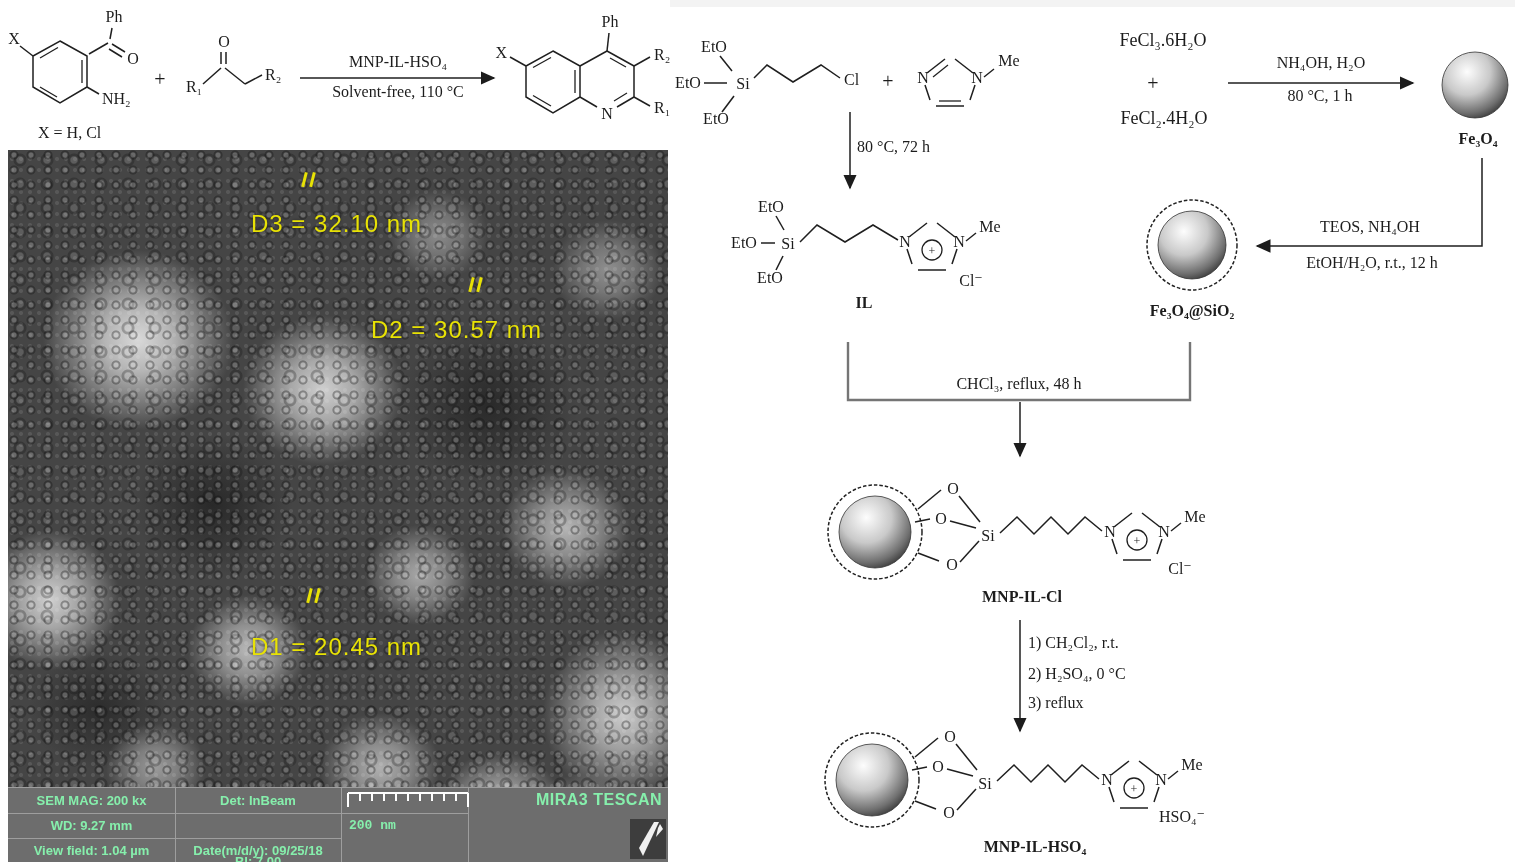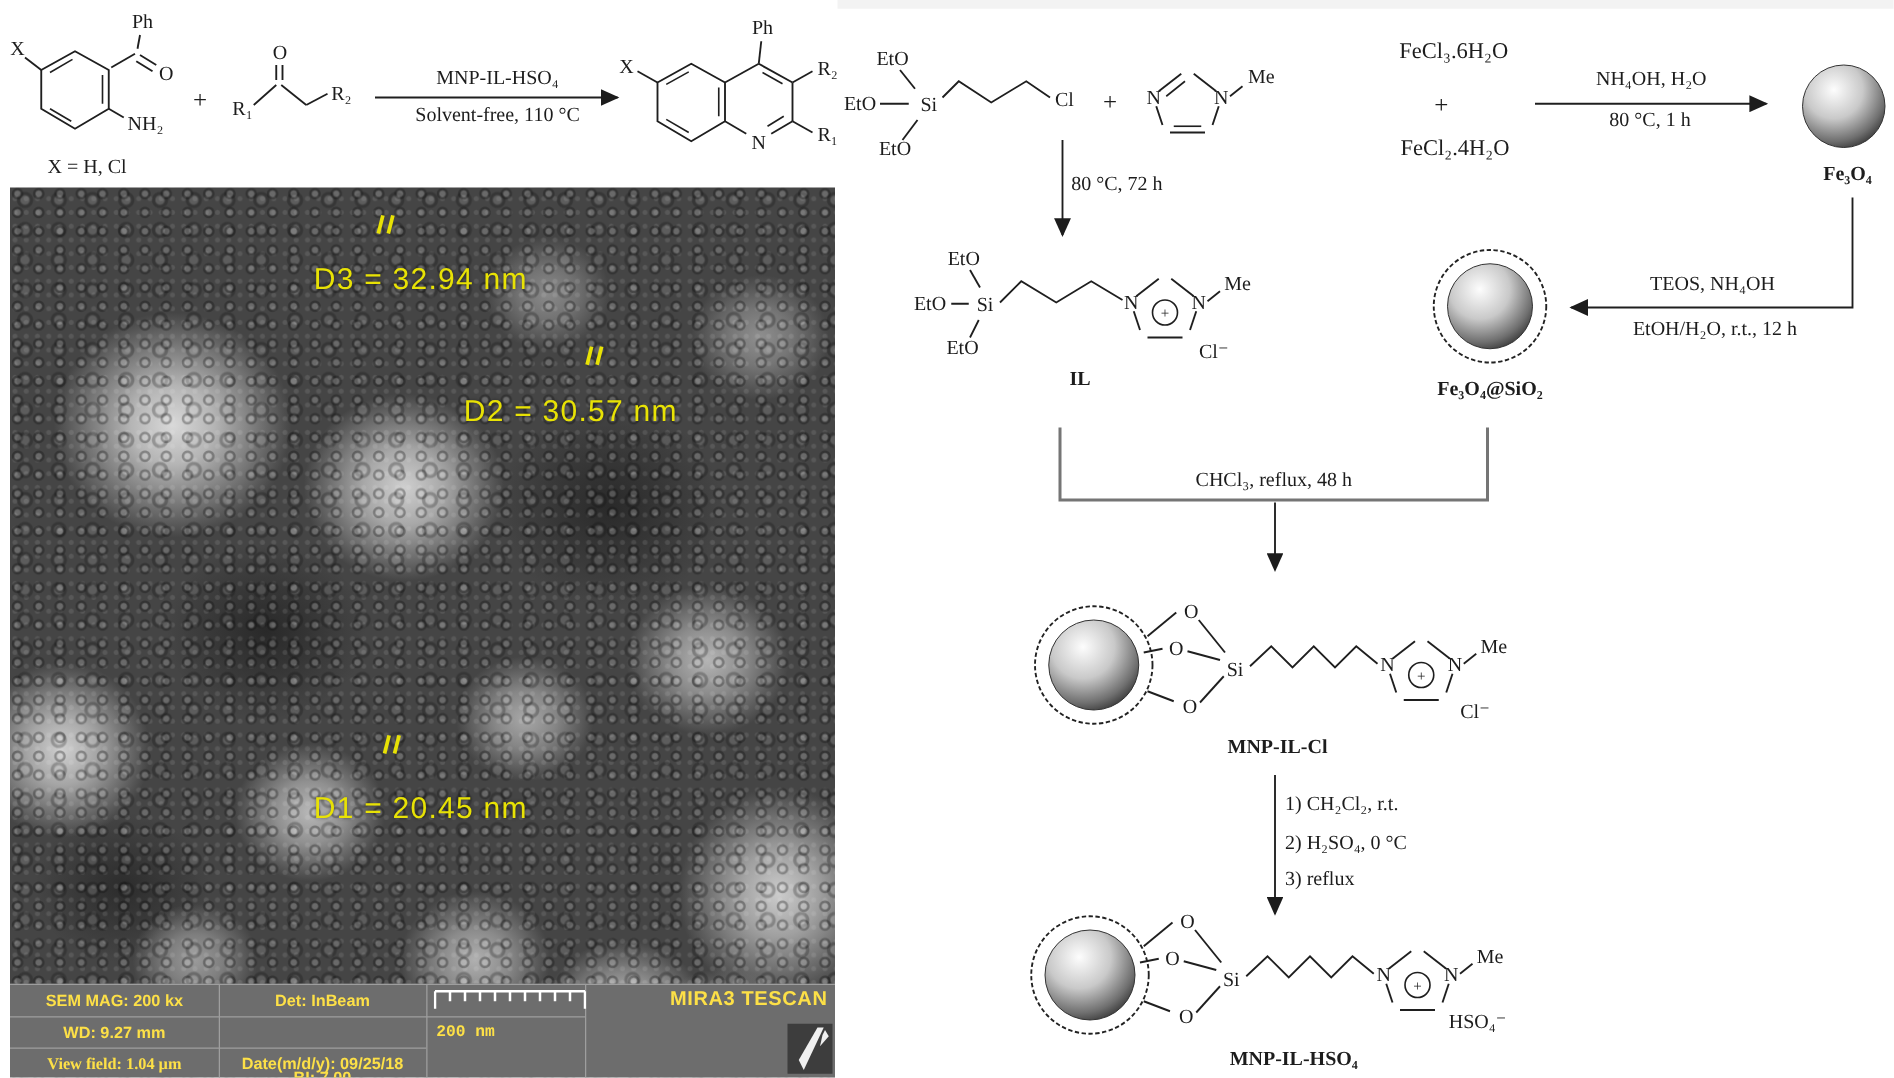--- a/index.html
+++ b/index.html
@@ -150,7 +150,7 @@
     <div class="tick"></div>
       <div class="tick t2"></div>
   </div>
-  <div class="sem-ann" style="left:243px; top:60px;">D3 = 32.94 nm</div>
+  <div class="sem-ann" style="left:243px; top:60px;">D3 = 32.10 nm</div>
 
   <div class="marker" style="left:462px; top:127px;">
     <div class="tick"></div>

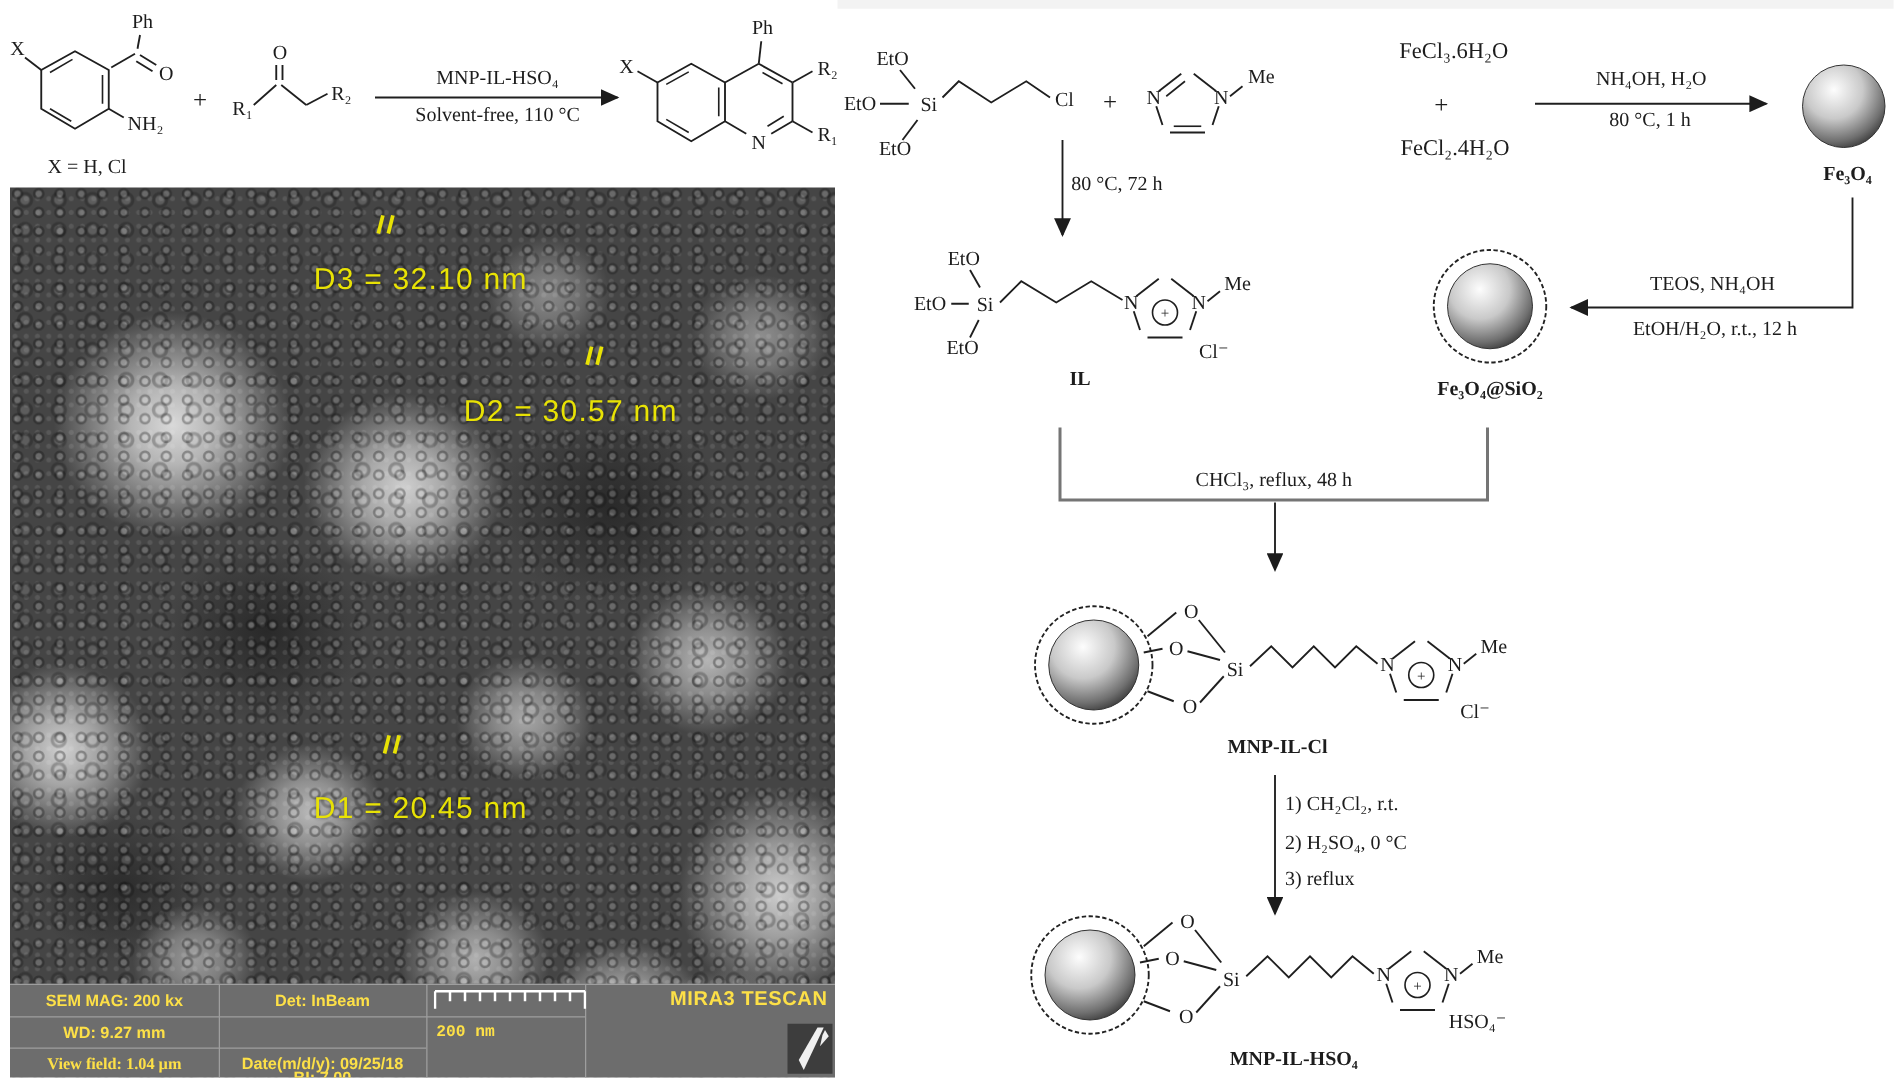--- a/index.html
+++ b/index.html
@@ -62,7 +62,7 @@
 
   
   .sem-bar { position:absolute; left:0; bottom:0; width:660px; height:75px; background:#6d6d6d;
-    z-index:3; color:#fde047; font-family:"Liberation Sans","DejaVu Sans",sans-serif;
+    z-index:3; color:#86efac; font-family:"Liberation Sans","DejaVu Sans",sans-serif;
     font-size:13px; font-weight:bold; border-top:1px solid #9e9e9e; }
   .sem-bar .cell { position:absolute; height:25px; line-height:25px; text-align:center; white-space:nowrap; }
   .sem-bar .vline { position:absolute; width:1px; background:#9e9e9e; top:0; height:75px; }

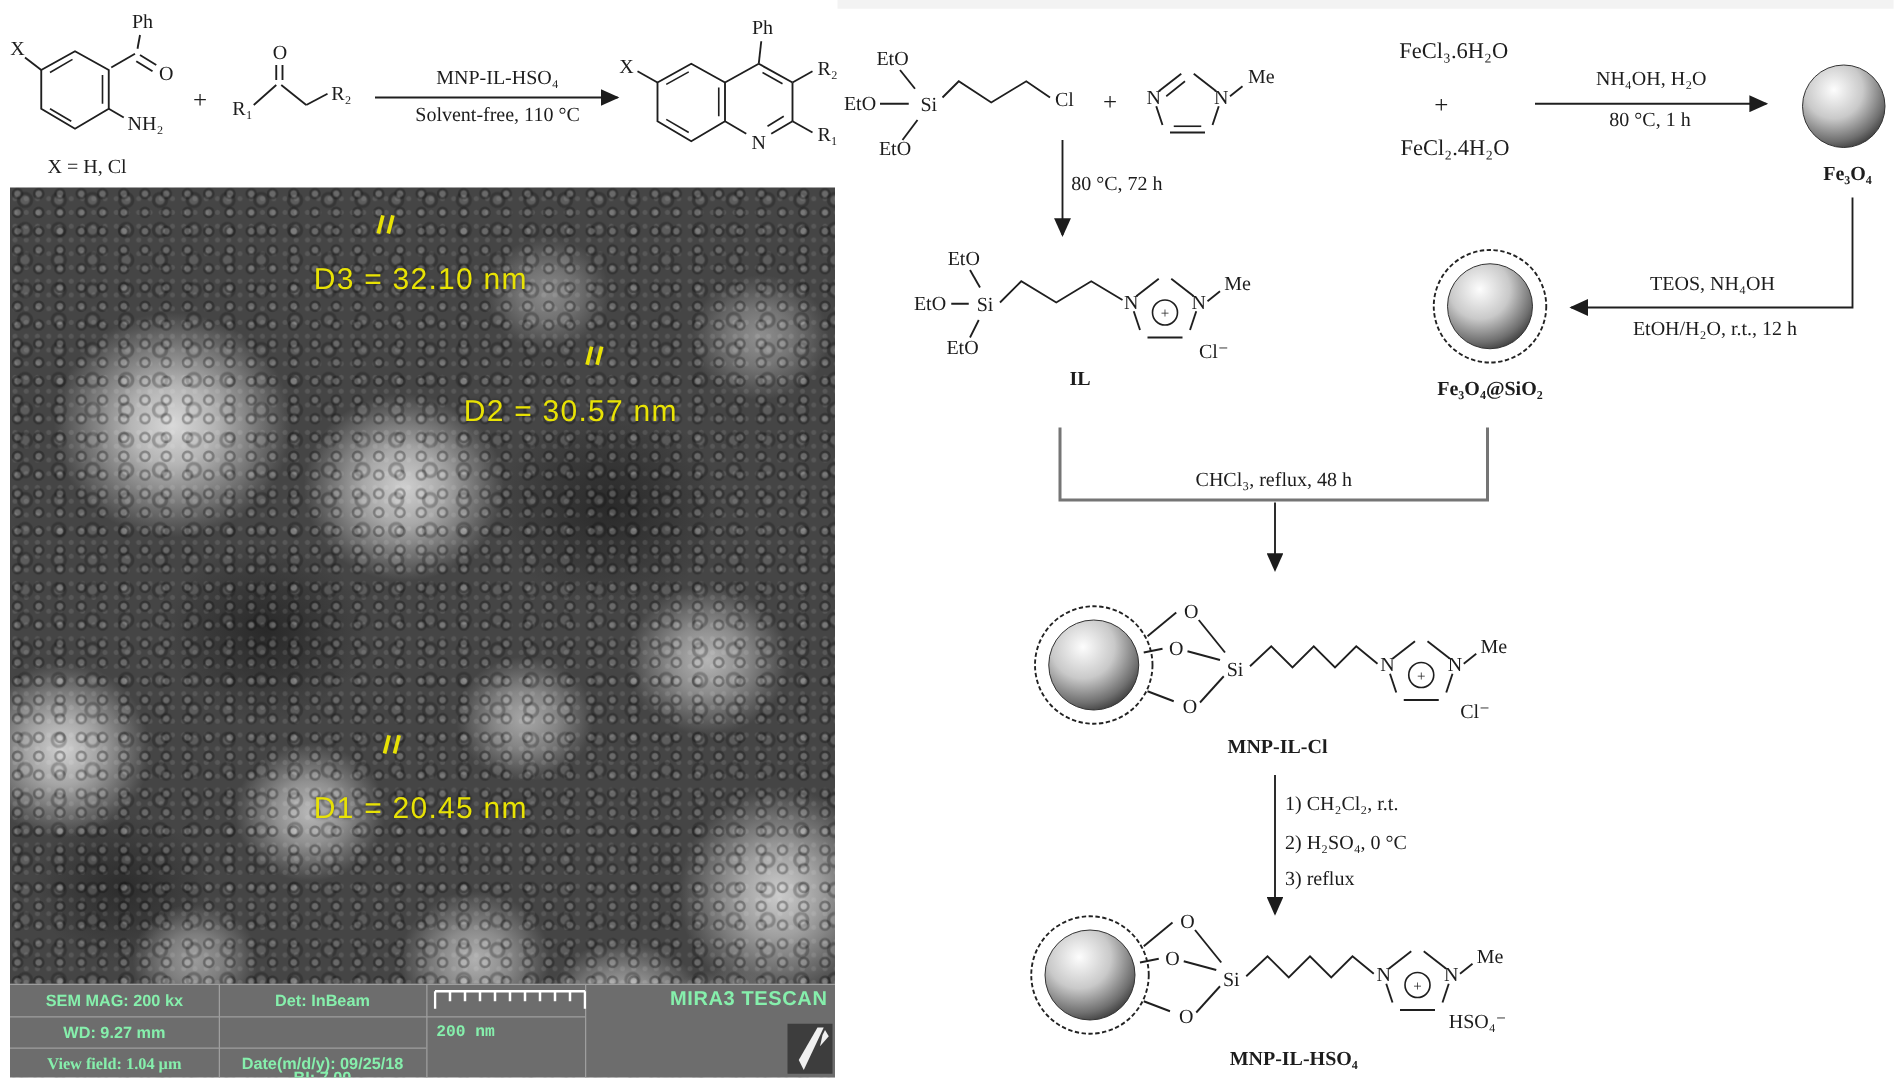--- a/index.html
+++ b/index.html
@@ -175,7 +175,7 @@
     <div class="cell" style="left:167px; top:0; width:166px;text-align:center;">Det: InBeam</div>
     <div class="cell" style="left:0; top:25px; width:167px;">WD: 9.27 mm</div>
     <div class="cell" style="left:167px; top:41px; width:166px;margin-top:20px;">BI: 7.00</div>
-    <div class="cell" style="left:0; top:50px; width:167px;font-family:Liberation Serif, serif;">View field: 1.04 µm</div>
+    <div class="cell" style="left:0; top:50px; width:167px;">View field: 1.04 µm</div>
     <div class="cell" style="left:167px; top:50px; width:166px;">Date(m/d/y): 09/25/18</div>
 
     <svg class="ruler" width="122" height="18" viewBox="0 0 122 18">

